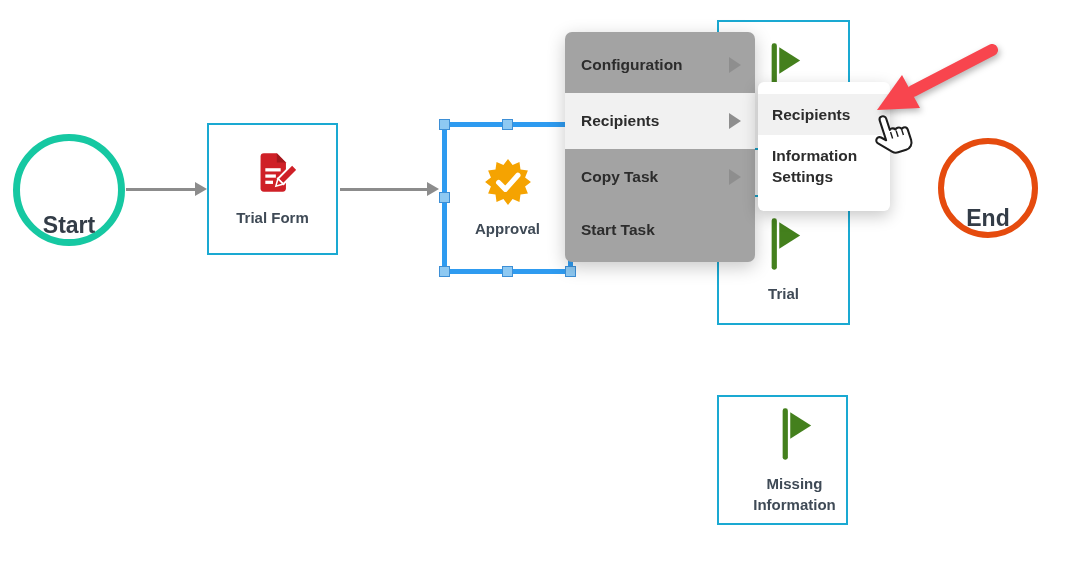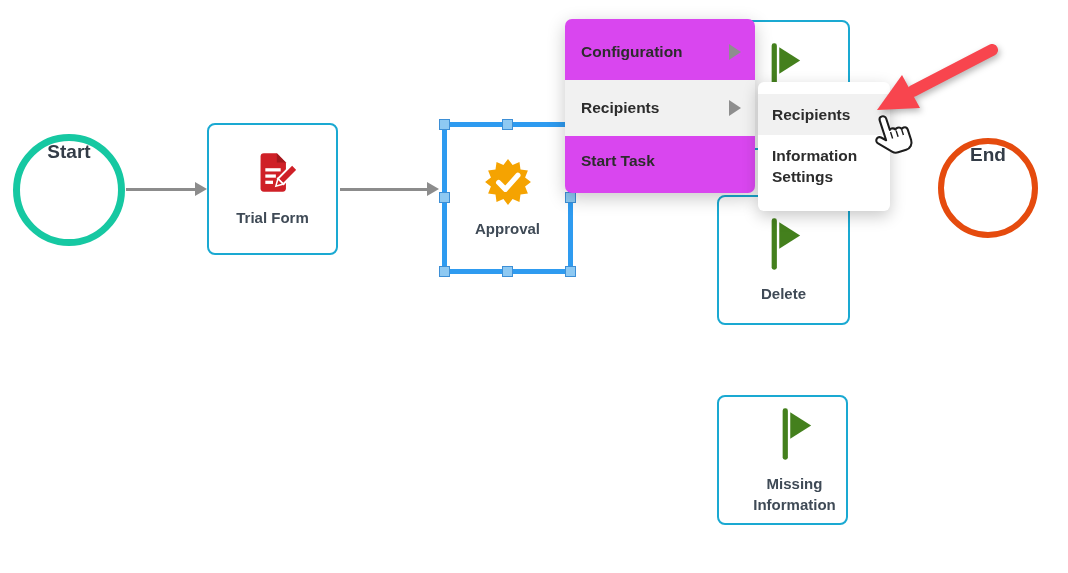--- a/index.html
+++ b/index.html
@@ -48,7 +48,7 @@
   .h-sw{left:-8px; bottom:-8px;} .h-s{left:calc(50% - 6px); bottom:-8px;} .h-se{right:-8px; bottom:-8px;}
 
   
-  .menu{position:absolute; left:565px; top:19px; width:190px; background:#d946ef;
+  .menu{position:absolute; left:565px; top:32px; width:190px; background:#a3a3a3;
     border-radius:7px; box-shadow:0 5px 18px rgba(0,0,0,.22); padding:5px 0 7px 0; z-index:10;}
   .menu-row{height:56px; display:flex; align-items:center; padding:0 14px 0 16px;
     font-weight:bold; font-size:15.5px; color:var(--menu-text); cursor:default;}

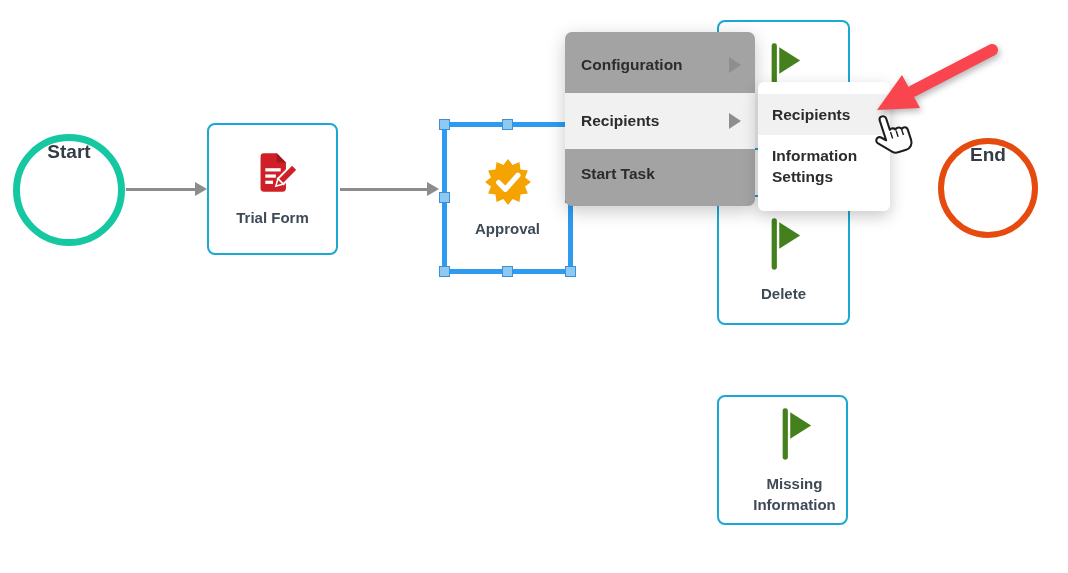--- a/index.html
+++ b/index.html
@@ -164,6 +164,10 @@
       <span>Recipients</span>
       <span class="caret"></span>
     </div>
+    <div class="menu-row">
+      <span>Copy Task</span>
+      <span class="caret"></span>
+    </div>
     <div class="menu-row last">
       <span>Start Task</span>
     </div>

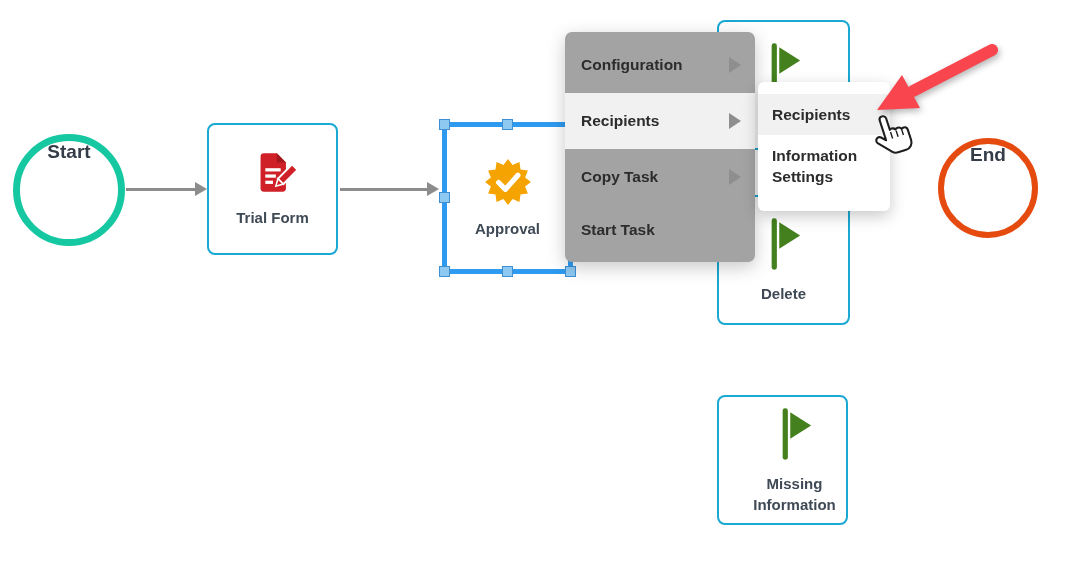--- a/index.html
+++ b/index.html
@@ -14,7 +14,7 @@
 
   
   .terminal{position:absolute; border-radius:50%; background:#fff; display:flex;
-    align-items:flex-start; justify-content:center; font-weight:bold; font-size:19px;
+    align-items:flex-end; justify-content:center; font-weight:bold; font-size:23px;
     color:#333c47; z-index:1;}
   .start{left:13px; top:134px; width:112px; height:112px; border:7px solid var(--teal);}
   .end{left:938px; top:138px; width:100px; height:100px; border:6px solid var(--orange-red);}

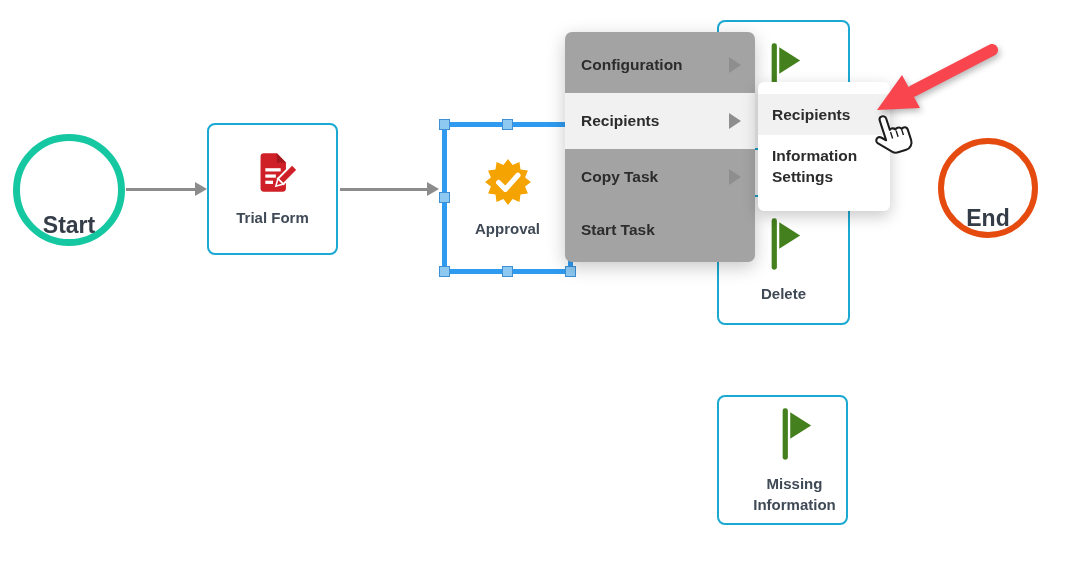--- a/index.html
+++ b/index.html
@@ -29,7 +29,7 @@
 
   
   .node{position:absolute; width:131px; height:132px; background:#fff;
-    border:2px solid var(--cyan); border-radius:8px; display:flex; flex-direction:column;
+    border:2px solid var(--cyan); border-radius:0; display:flex; flex-direction:column;
     align-items:center; justify-content:center; gap:7px; z-index:1;}
   .node .label{font-weight:bold; font-size:15px; color:var(--label-text);
     text-align:center; line-height:21px; padding:0 6px;}

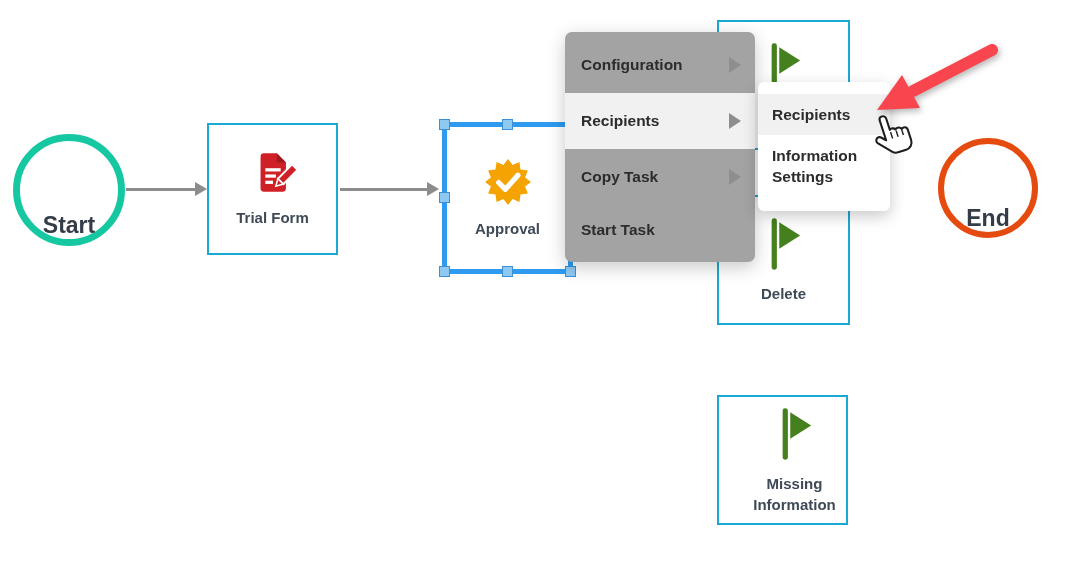--- a/index.html
+++ b/index.html
@@ -138,7 +138,7 @@
         <polygon points="15,5 37,19 15,33" fill="#44801d"></polygon>
       </svg>
     </span>
-    <span class="label">Delete</span>
+    <span class="label">Trial</span>
   </div>
 
   <div class="node missing-info">

